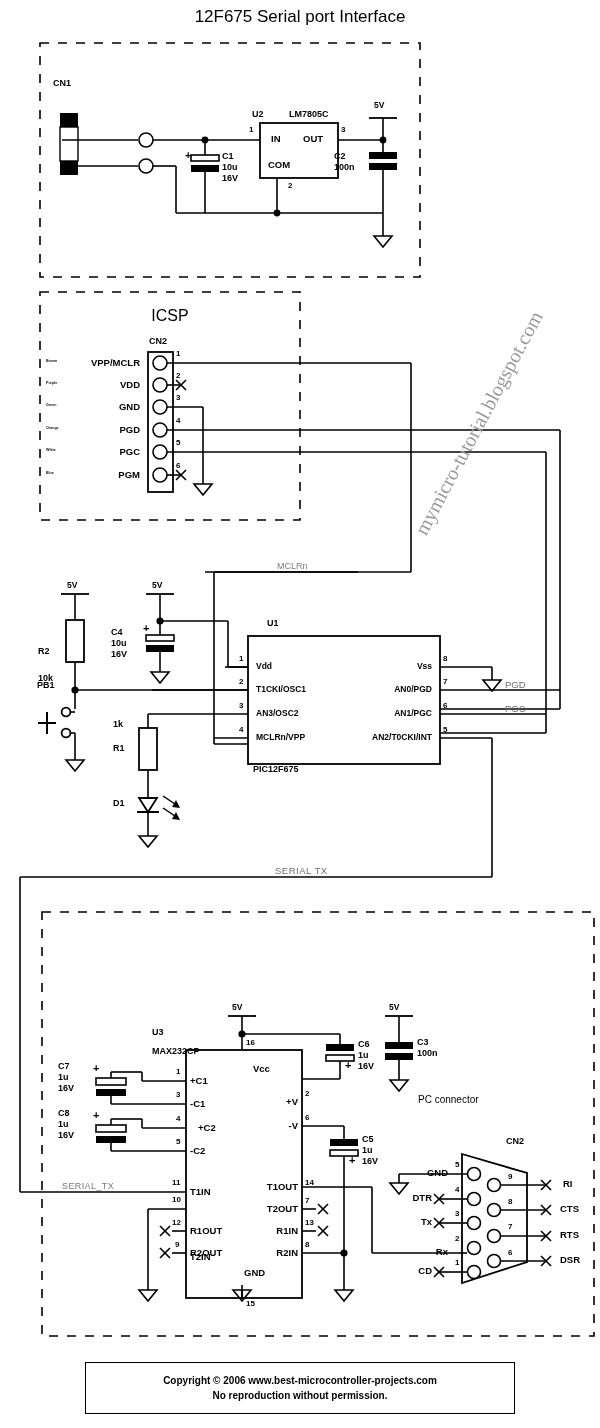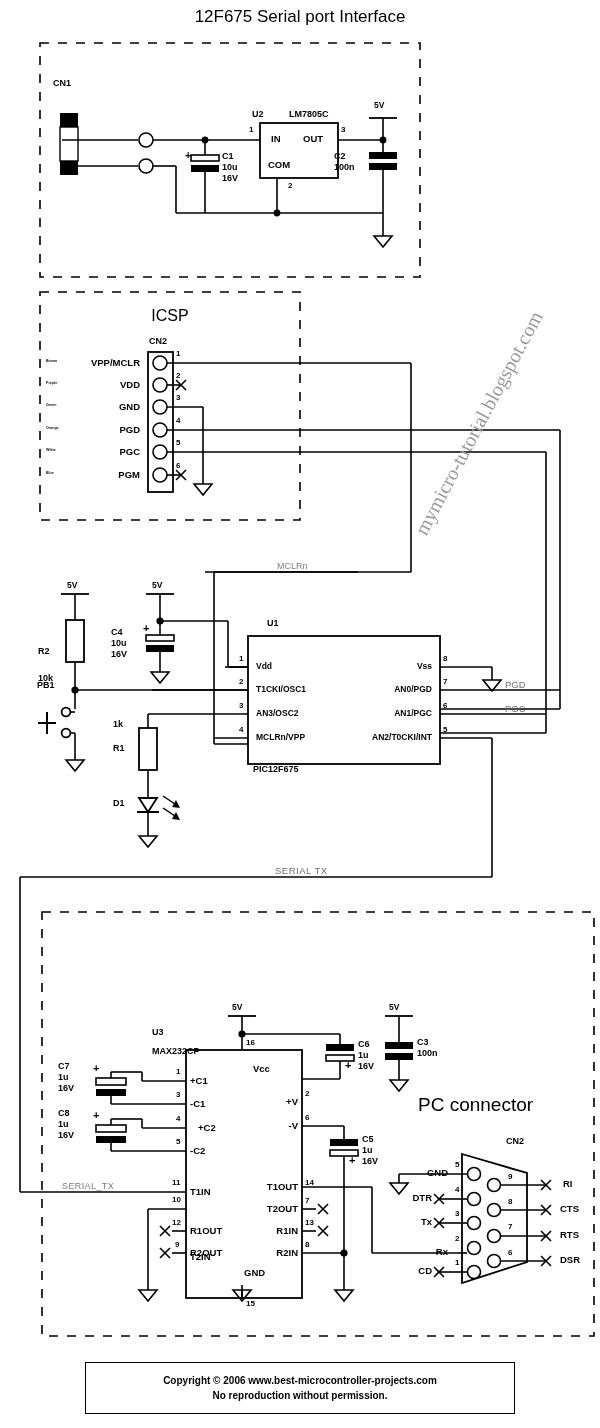--- a/index.html
+++ b/index.html
@@ -19,7 +19,7 @@
   .lbl{position:absolute;white-space:pre;line-height:1;}
   .title-main{font-size:17px;}
   .title-blk{font-size:16px;}
-  .title-blk2{font-size:19px;}
+  .title-blk2{font-size:10px;}
   .ref{font-size:8.5px;font-weight:bold;}
   .ref9{font-size:9px;font-weight:bold;}
   .pin{font-size:8px;font-weight:bold;}

